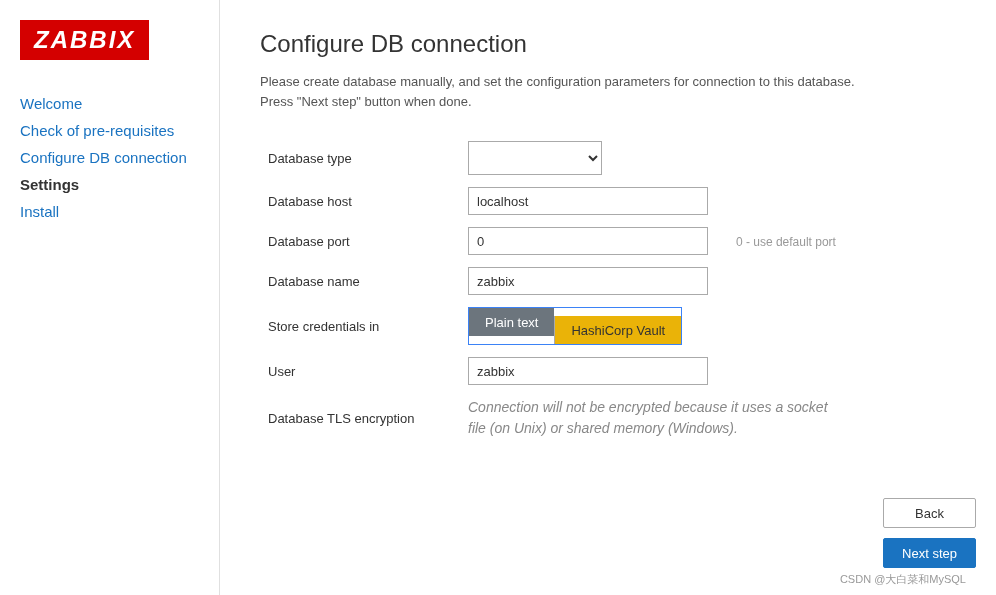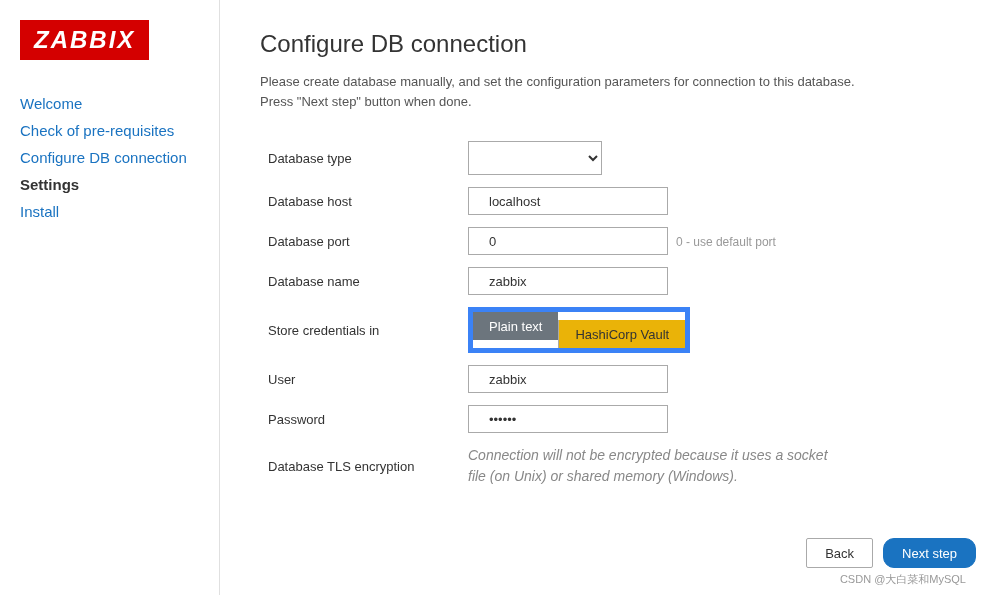--- a/index.html
+++ b/index.html
@@ -105,9 +105,9 @@
     }
     .form-input {
       border: 1px solid #aaa;
-      padding: 5px 20px;
-      font-size: 13px;
-      width: 200px;
+      padding: 5px 8px;
+      font-size: 13px;
+      width: 240px;
       height: 28px;
       color: #333;
       outline: none;

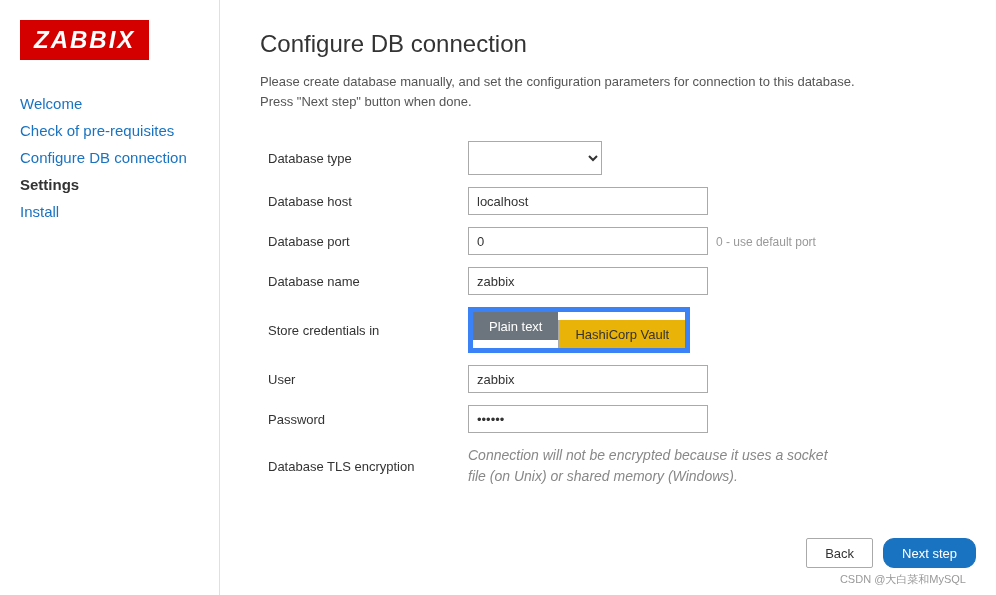--- a/index.html
+++ b/index.html
@@ -115,7 +115,7 @@
     .hint-text {
       color: #999;
       font-size: 12px;
-      margin-left: 4px;
+      margin-left: 24px;
     }
     
     .form-select {

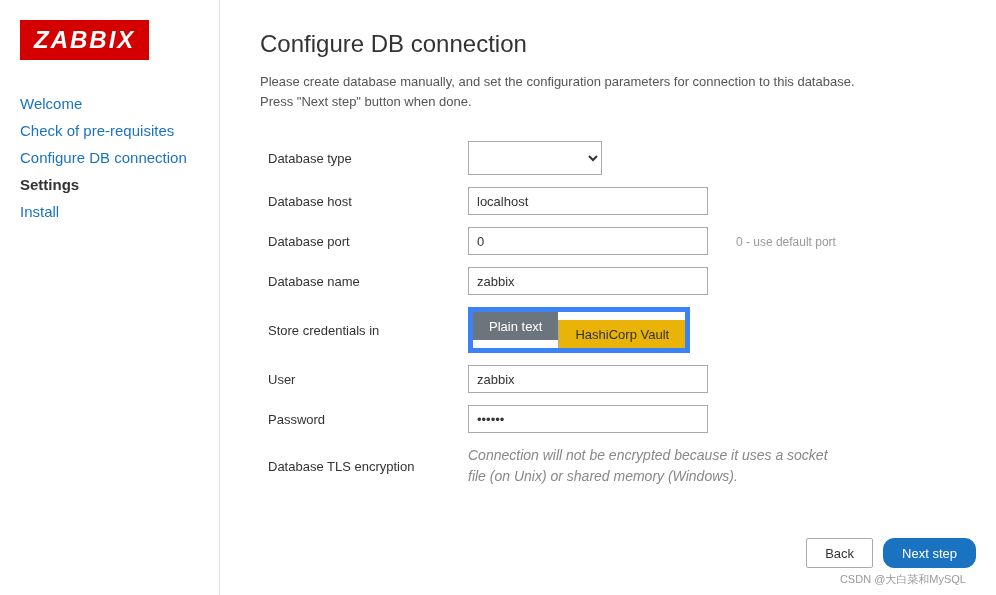--- a/index.html
+++ b/index.html
@@ -131,7 +131,7 @@
     
     .toggle-group {
       display: flex;
-      border: 5px solid #3b82f6;
+      border: 1px solid #3b82f6;
       overflow: hidden;
       width: fit-content;
     }

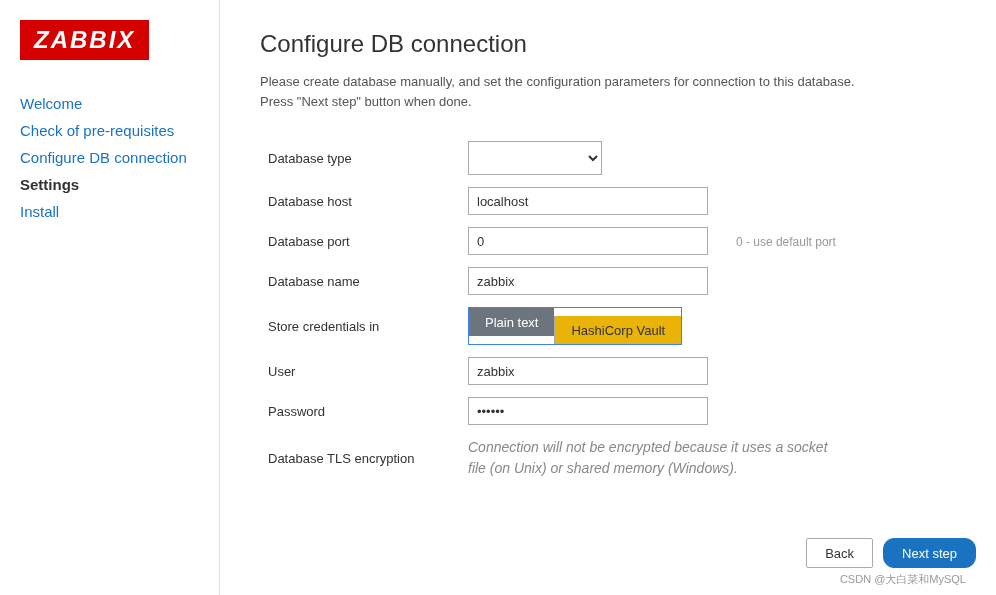--- a/index.html
+++ b/index.html
@@ -265,12 +265,6 @@
           <td class="label-cell">User</td>
           <td class="input-cell">
             <input class="form-input" type="text" value="zabbix" style="">
-          </td>
-        </tr>
-        <tr>
-          <td class="label-cell">Password</td>
-          <td class="input-cell">
-            <input class="form-input" type="password" value="zabbix" style="">
           </td>
         </tr>
         <tr>

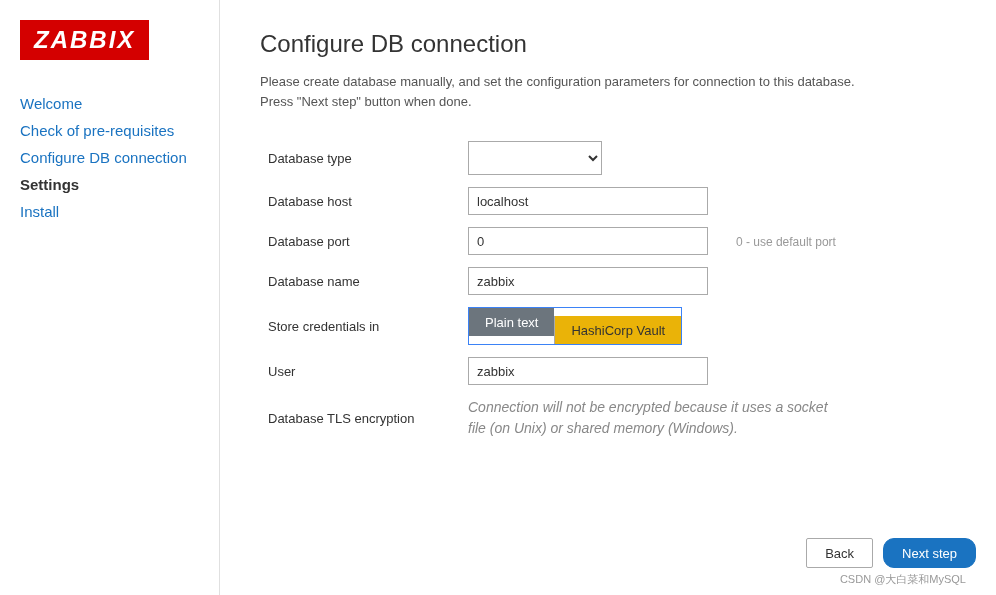--- a/index.html
+++ b/index.html
@@ -195,6 +195,7 @@
       display: flex;
       gap: 10px;
       margin-bottom: 4px;
+      flex-direction: column;
     }
   </style>
 </head>

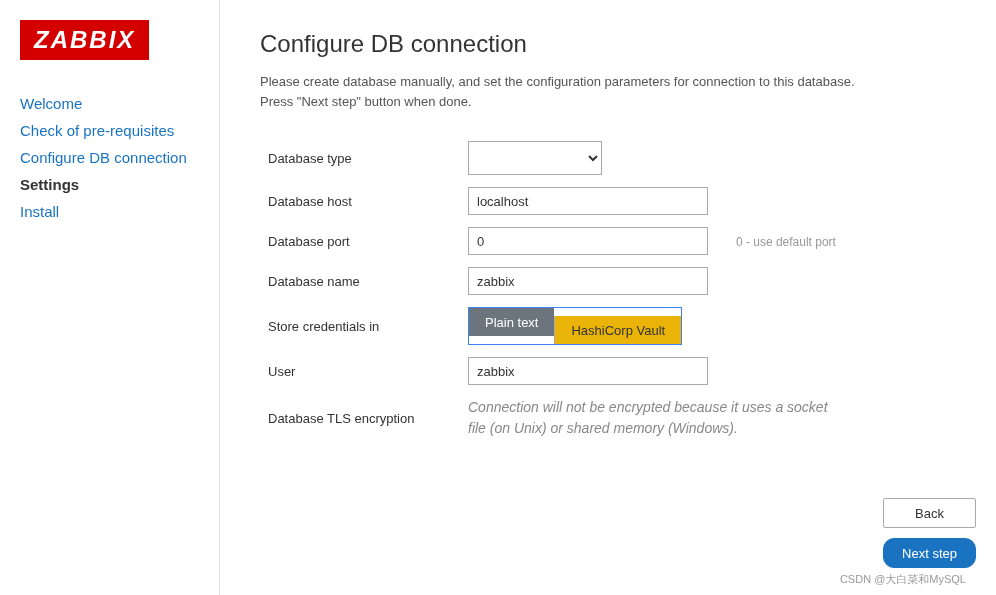--- a/index.html
+++ b/index.html
@@ -183,7 +183,6 @@
       background: #1a73c1;
       color: #fff;
       border-color: #1a73c1;
-      border-radius: 11px;
     }
     .bottom-buttons-wrapper {
       display: flex;

